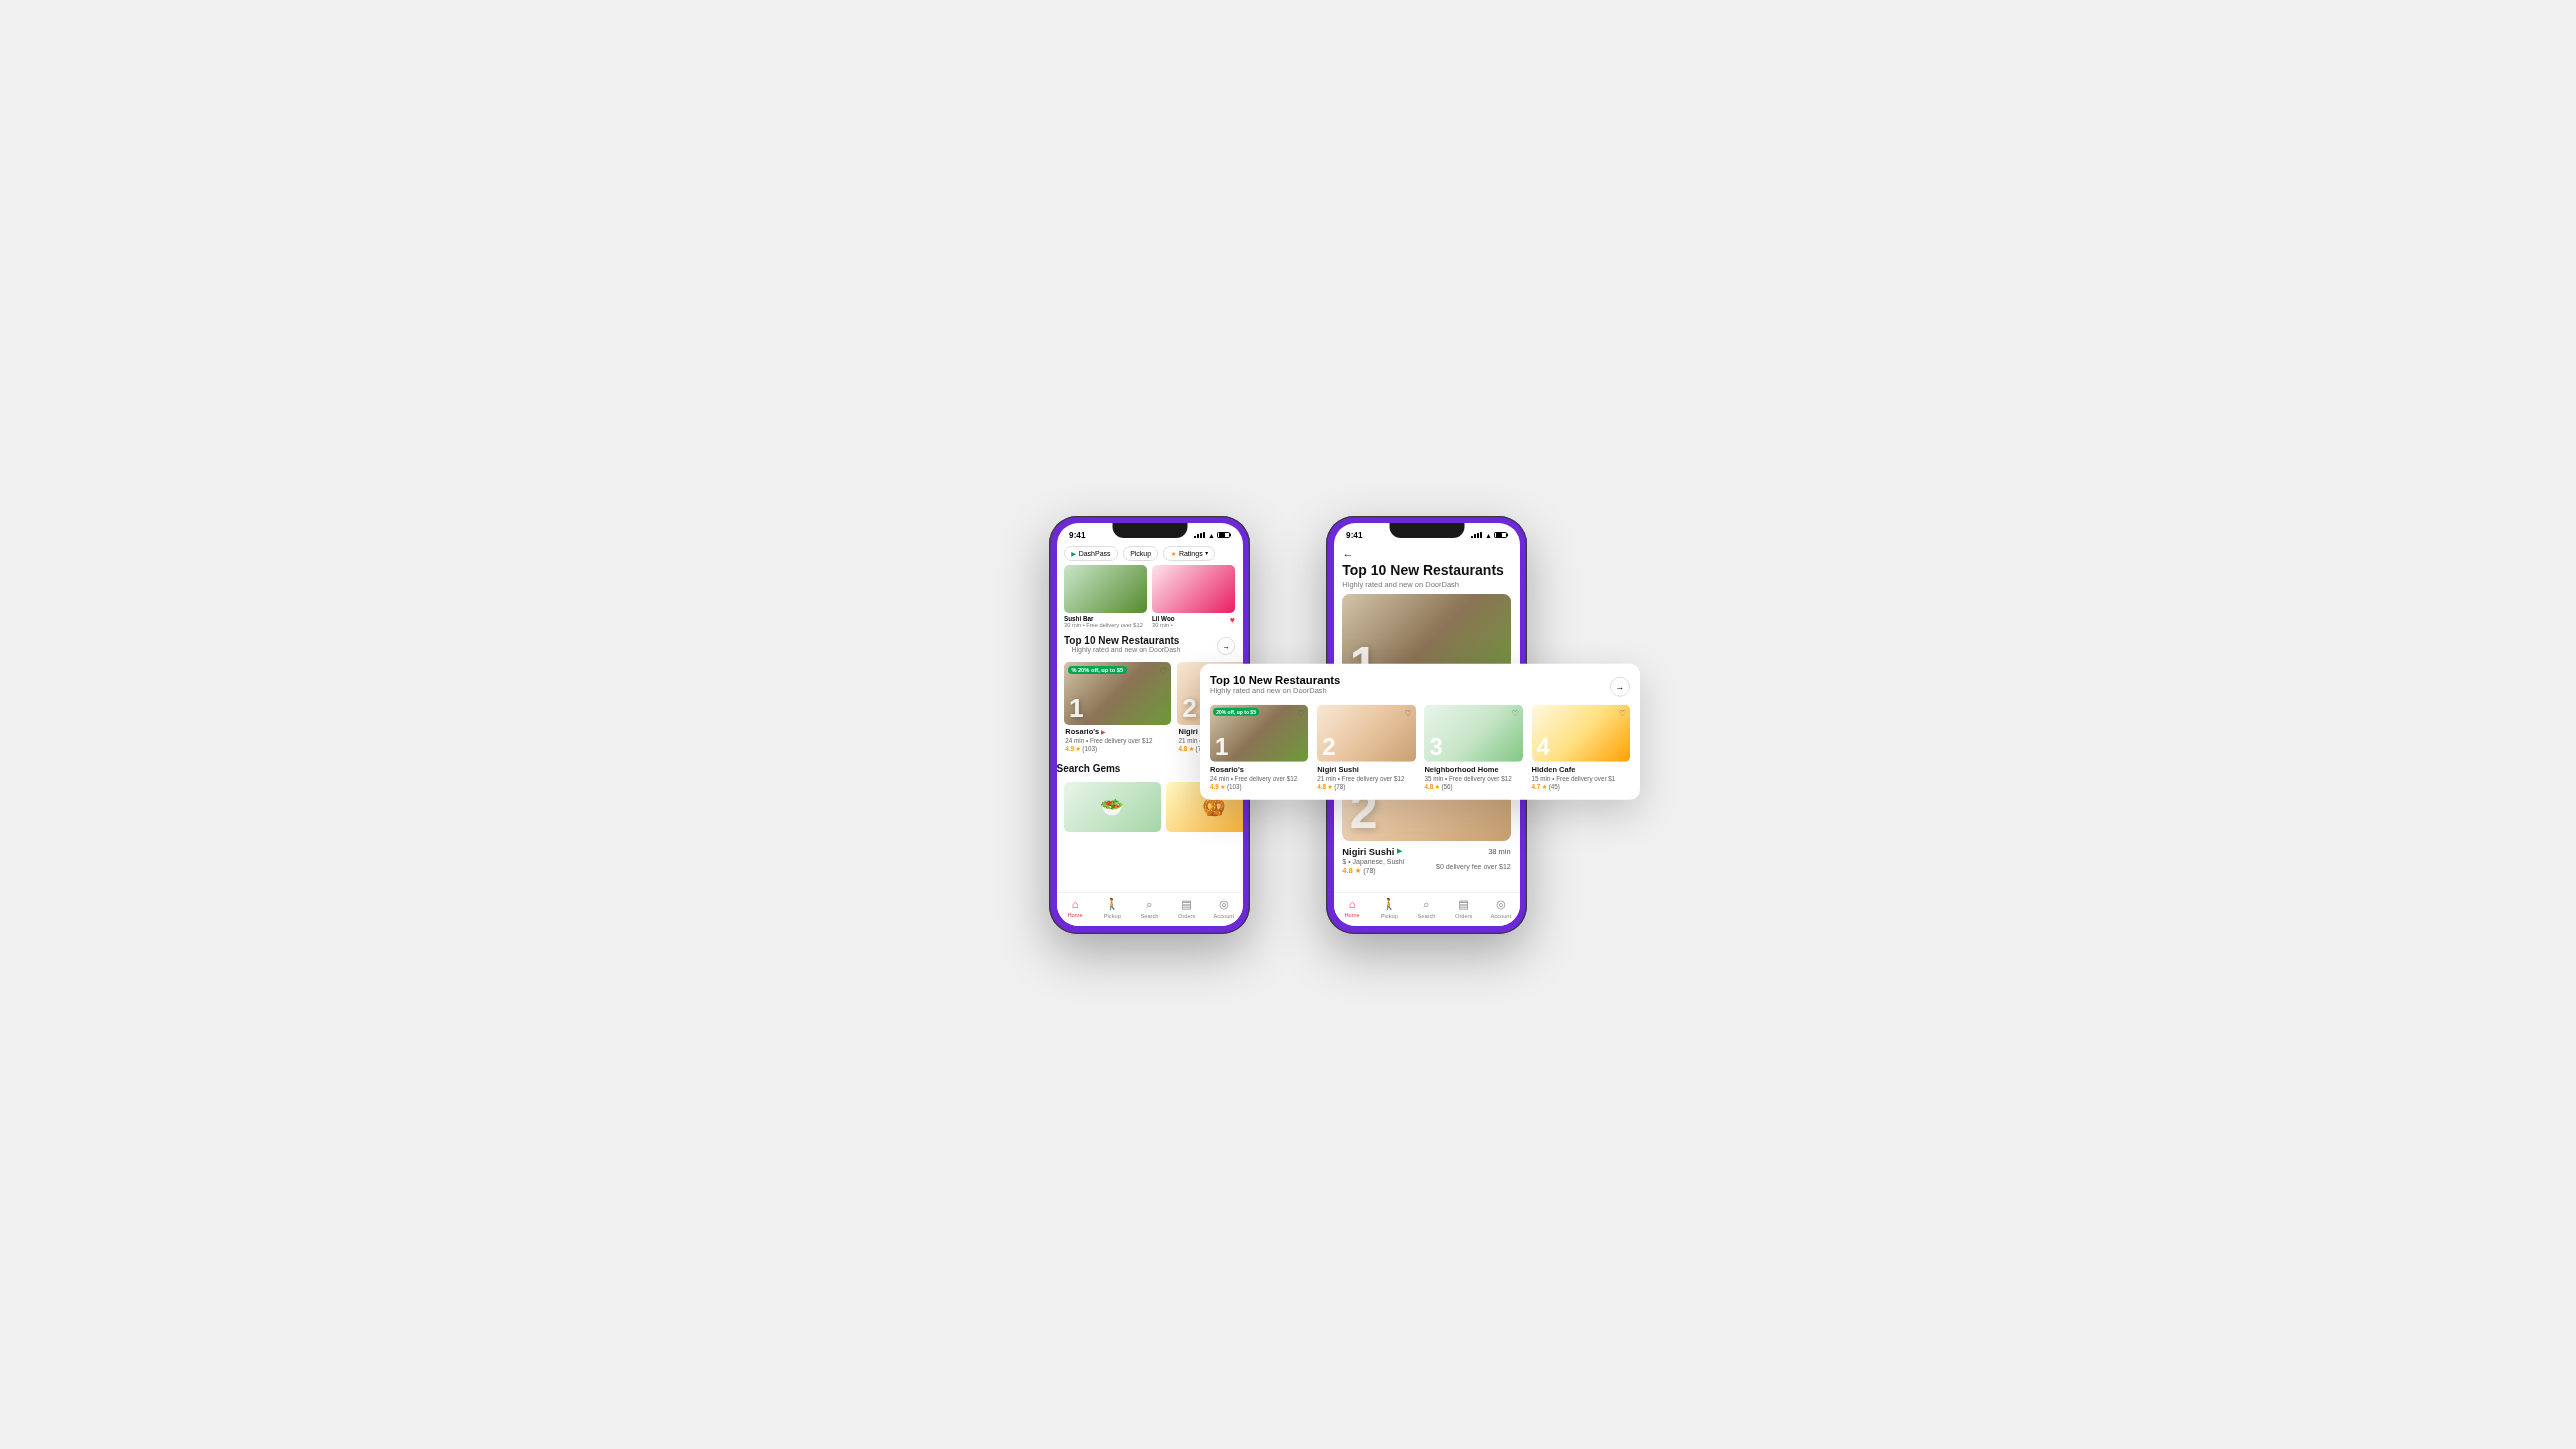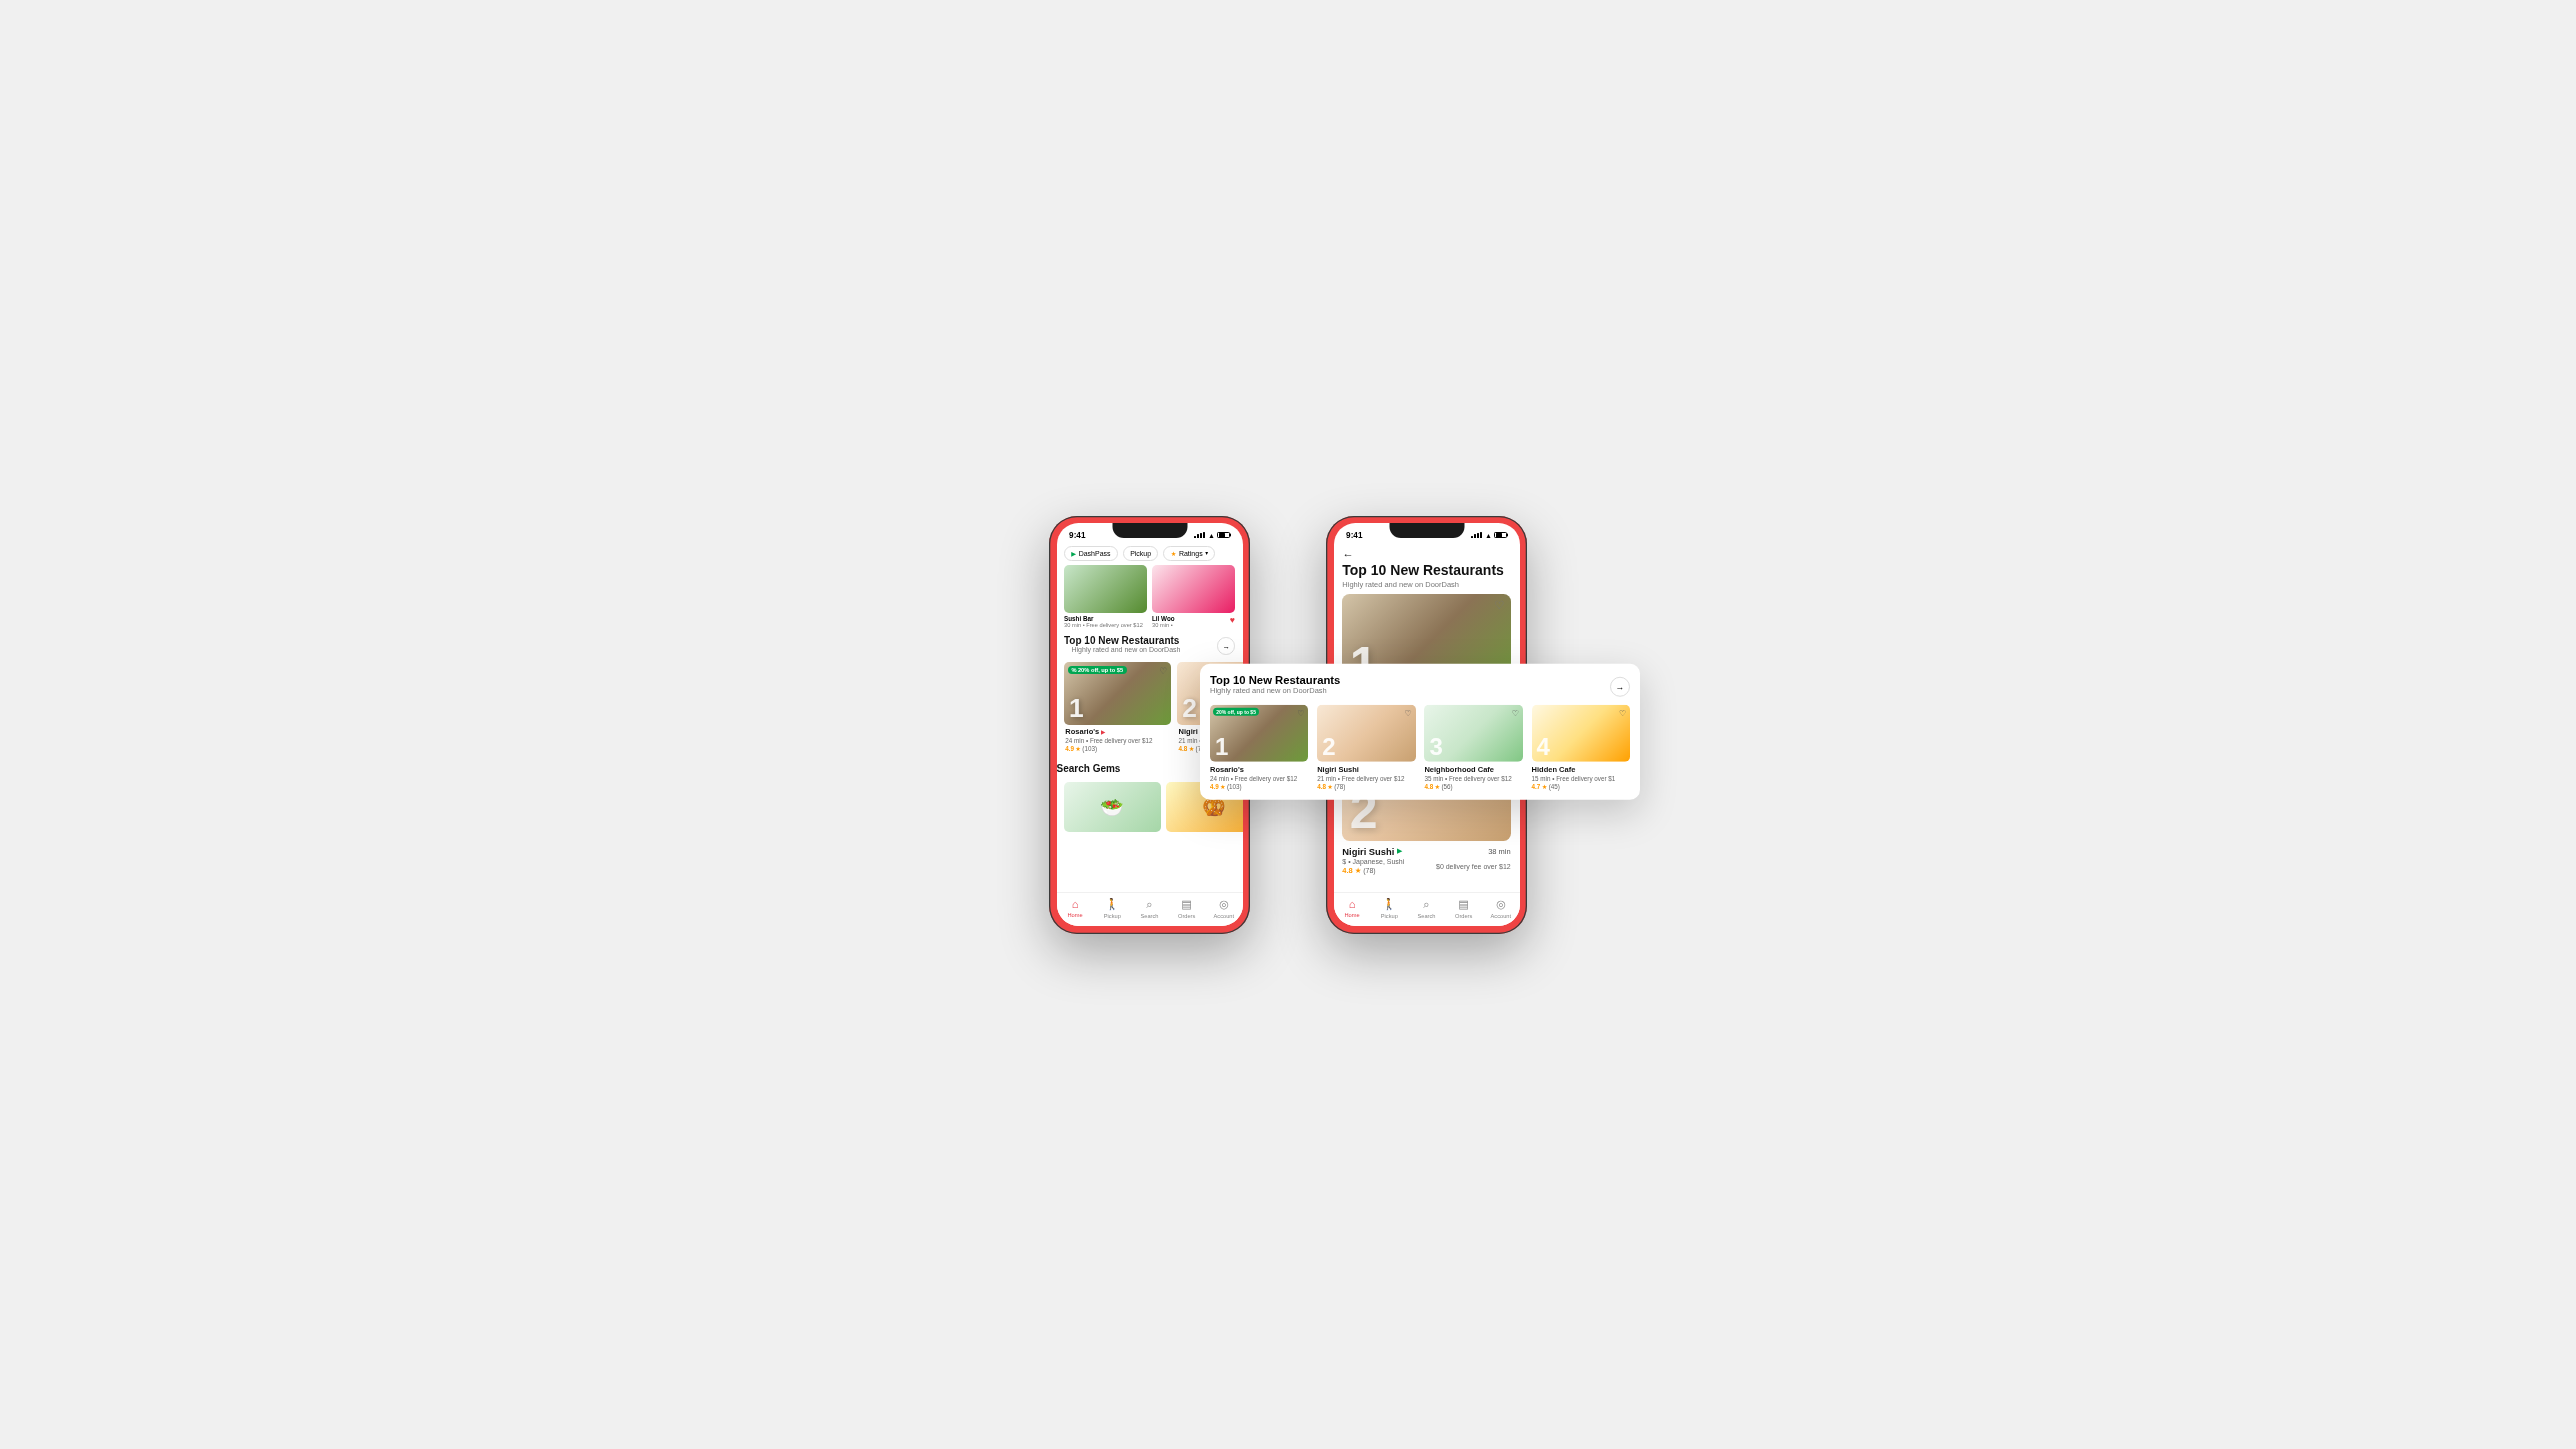--- a/index.html
+++ b/index.html
@@ -17,7 +17,7 @@
     
     .phone {
       width: 201px;
-      background: #ef4444;
+      background: #6d28d9;
       border-radius: 28px;
       padding: 7.5px;
       box-shadow: 0 19px 50px rgba(0,0,0,0.3), inset 0 0 0 1.3px #3a3a3a;

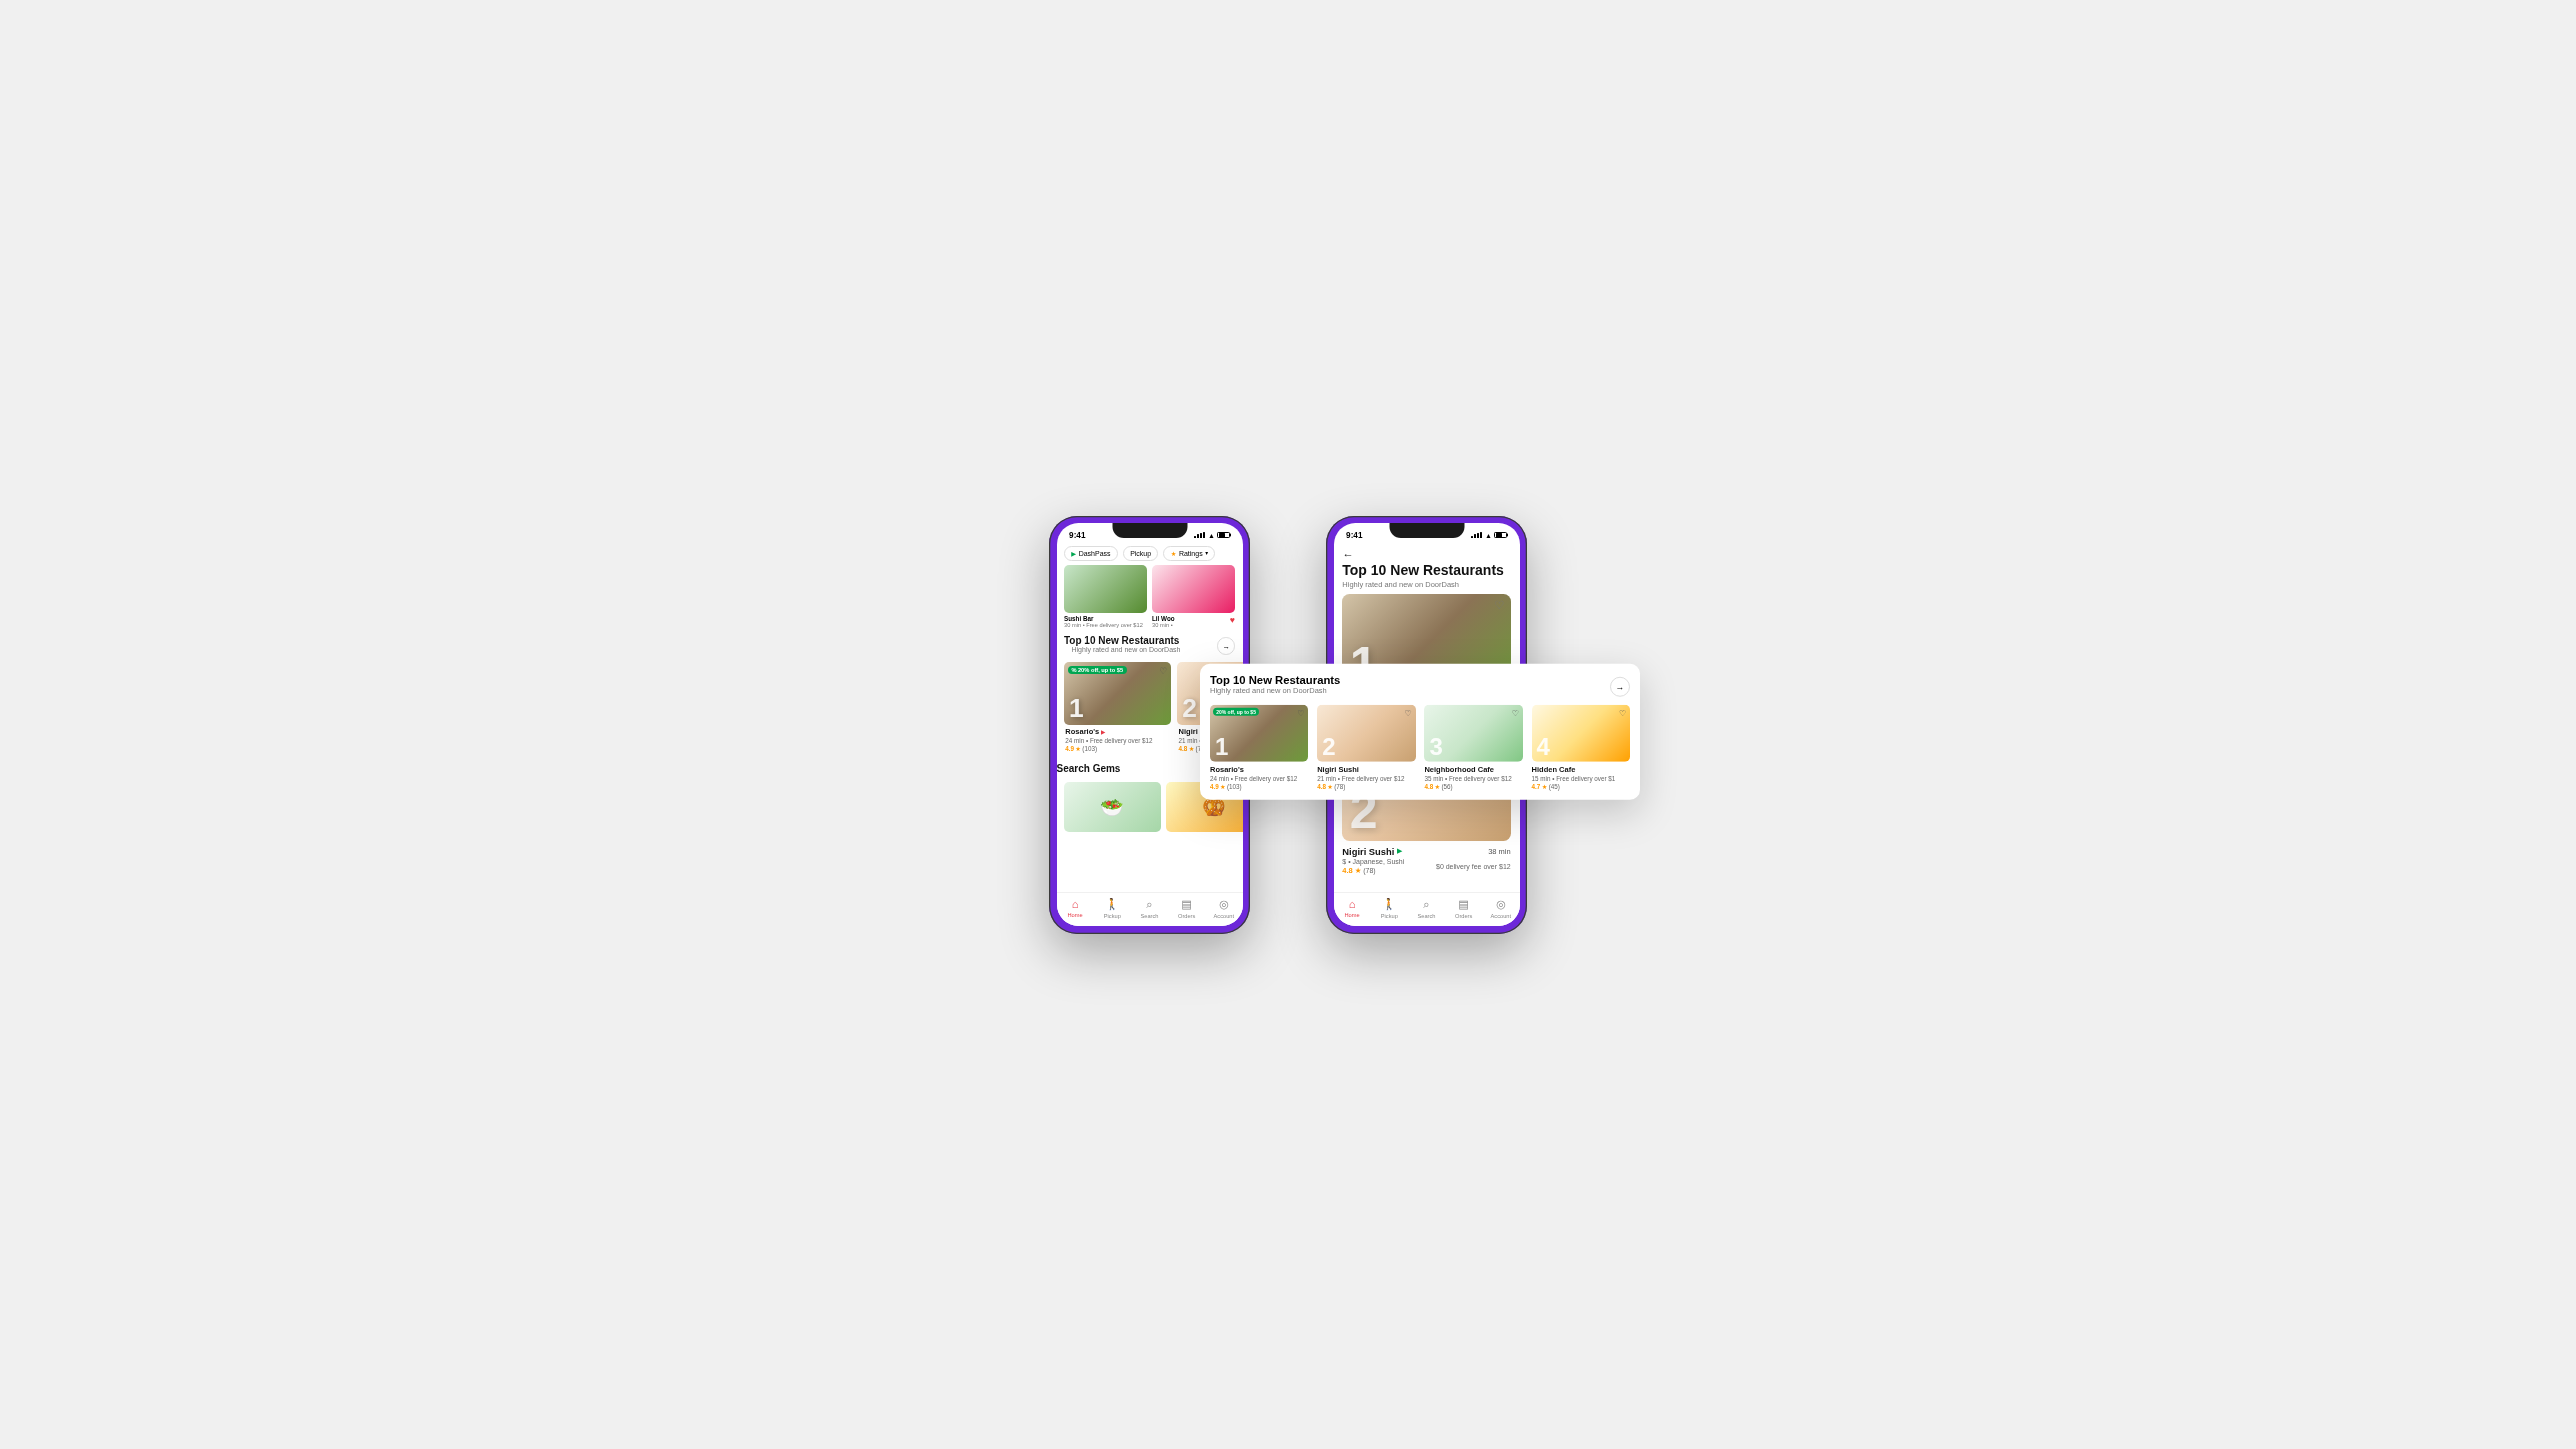--- a/index.html
+++ b/index.html
@@ -647,7 +647,7 @@
           <span class="popup-heart">♡</span>
           <span class="popup-rank">3</span>
         </div>
-        <div class="popup-name">Neighborhood Cafe</div>
+        <div class="popup-name">Neighborhood Home</div>
         <div class="popup-delivery">35 min • Free delivery over $12</div>
         <div class="popup-rating">
           <span class="popup-rating-num">4.8</span>

